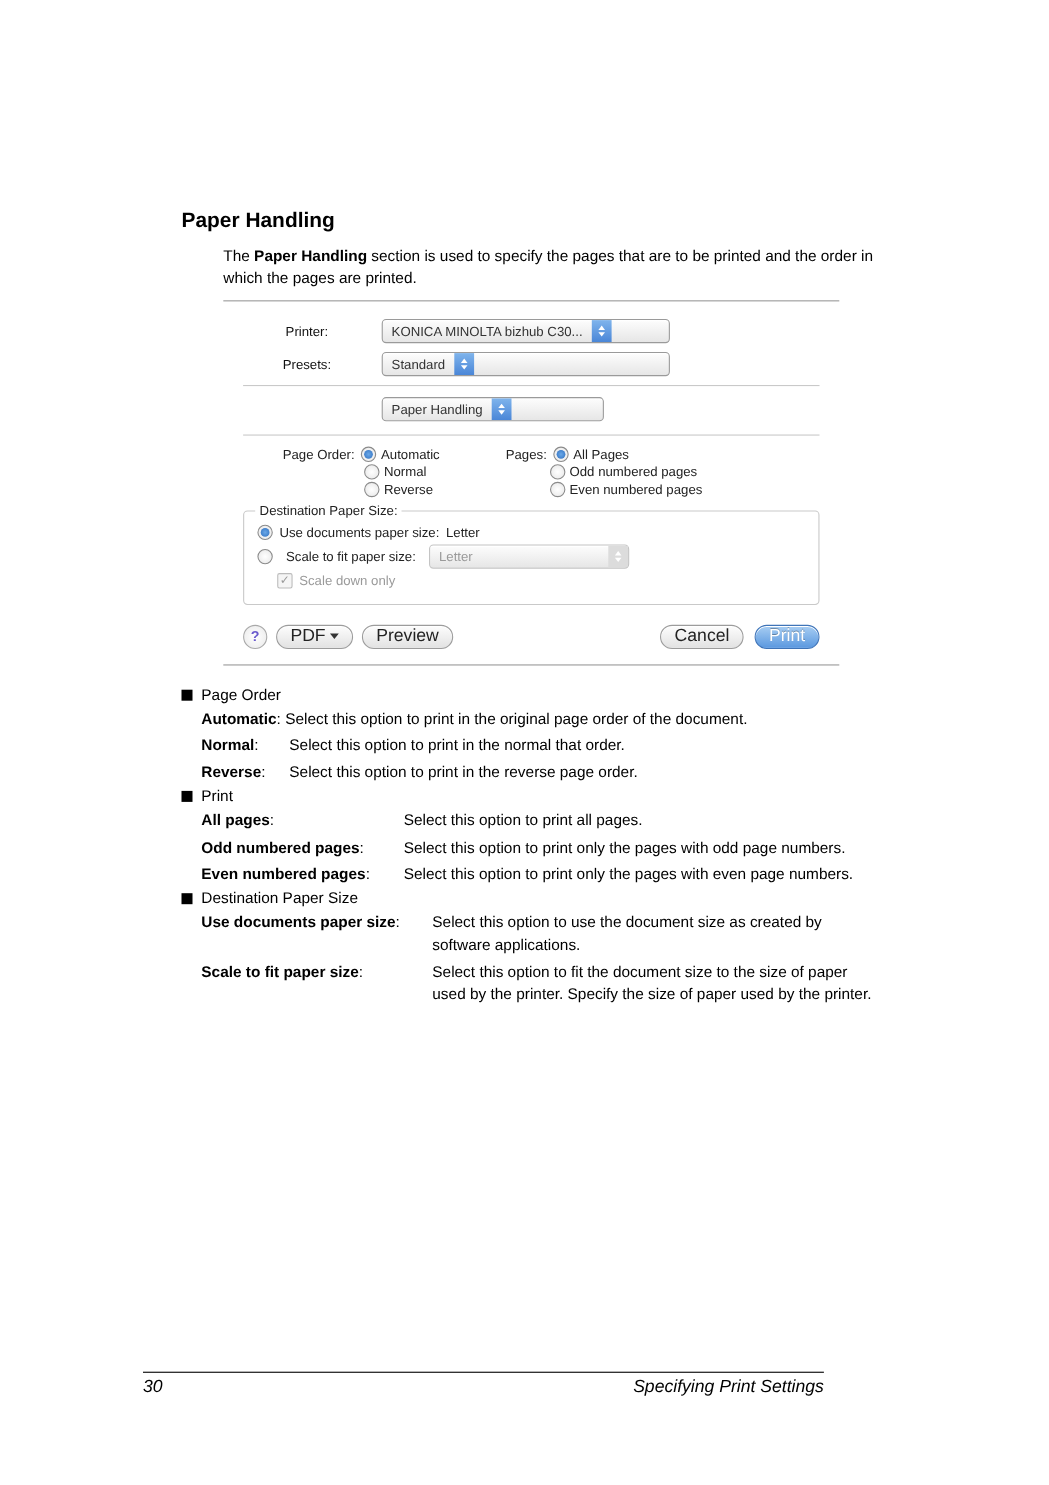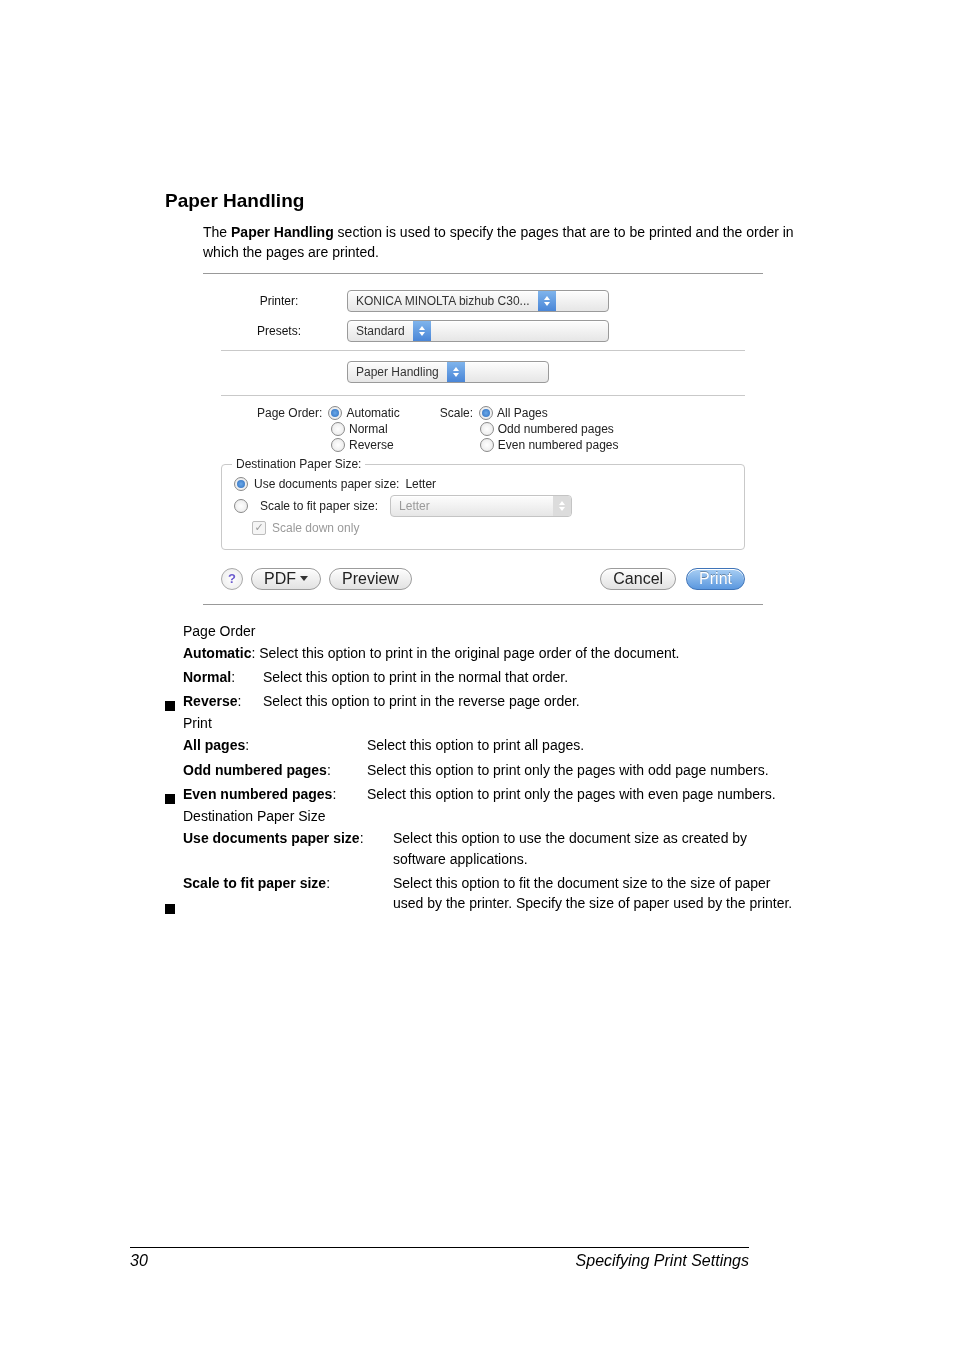--- a/index.html
+++ b/index.html
@@ -95,7 +95,7 @@
 
   .radio-area {
     display: flex;
-    gap: 40px;
+    gap: 60px;
     padding-left: 36px;
     margin-bottom: 10px;
   }

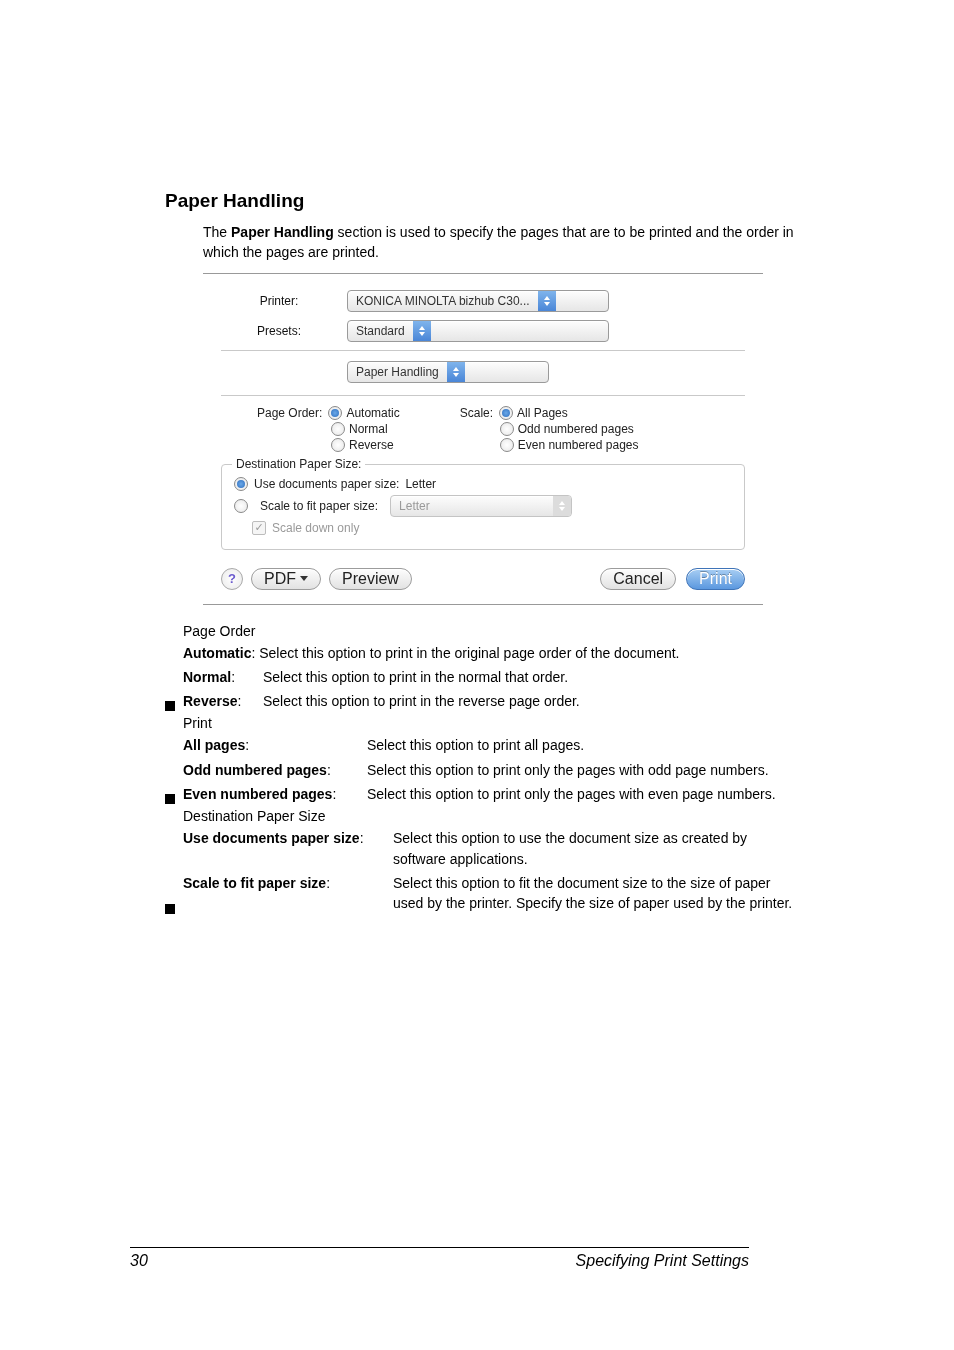--- a/index.html
+++ b/index.html
@@ -322,7 +322,7 @@
       </div>
       <div class="radio-col">
         <div class="ropt">
-          <span class="group-lead">Scale:</span>
+          <span class="group-lead">Pages:</span>
           <span class="radio selected"></span>
           <span>All Pages</span>
         </div>

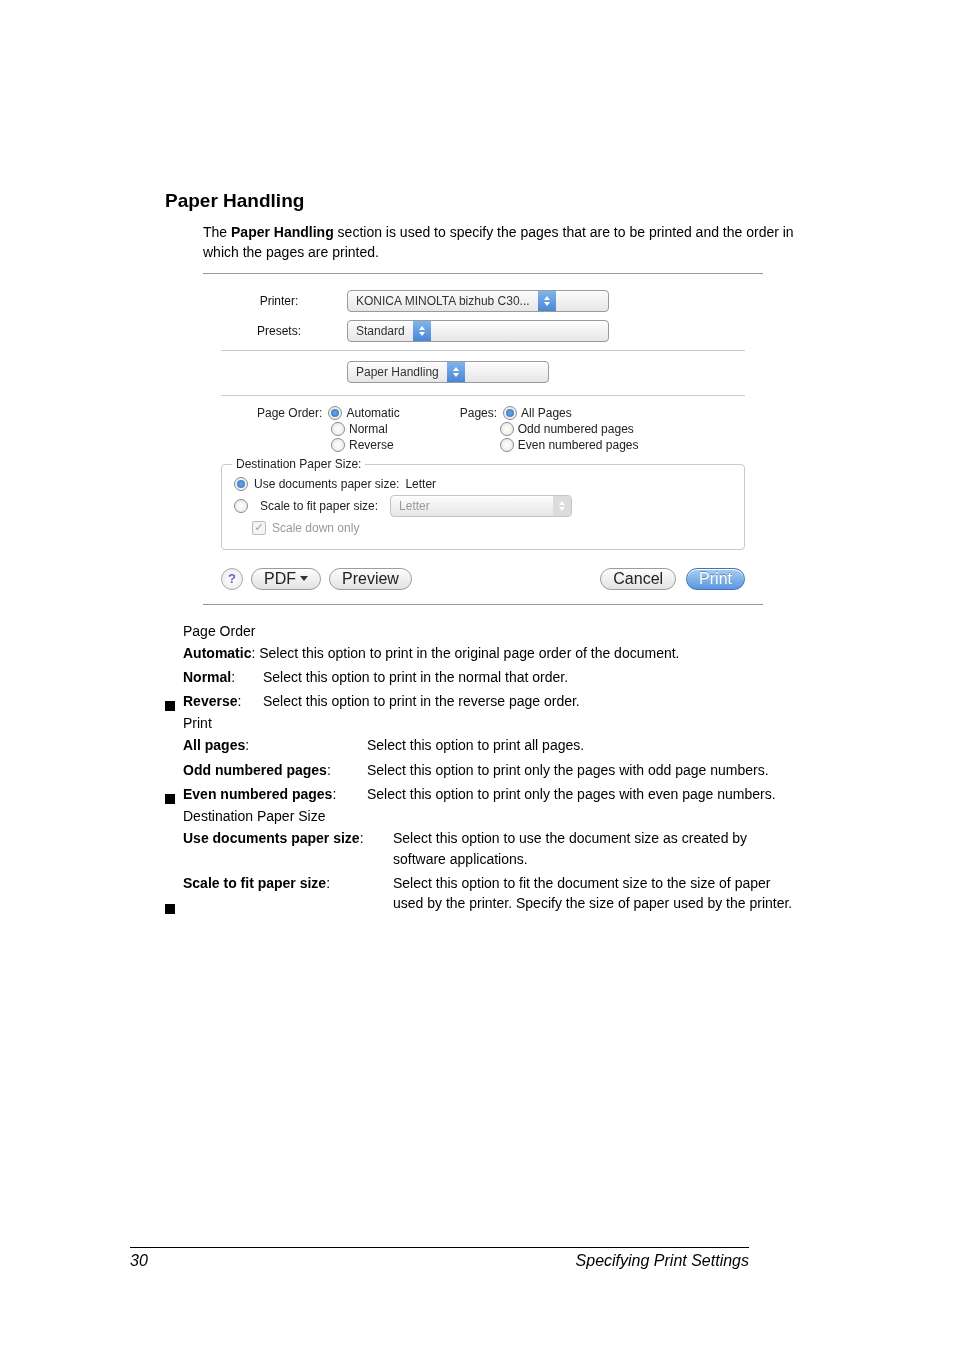--- a/index.html
+++ b/index.html
@@ -221,7 +221,7 @@
   }
   .bullets .bitem {
     display: flex;
-    align-items: flex-end;
+    align-items: flex-start;
     gap: 8px;
     margin-top: 4px;
   }

